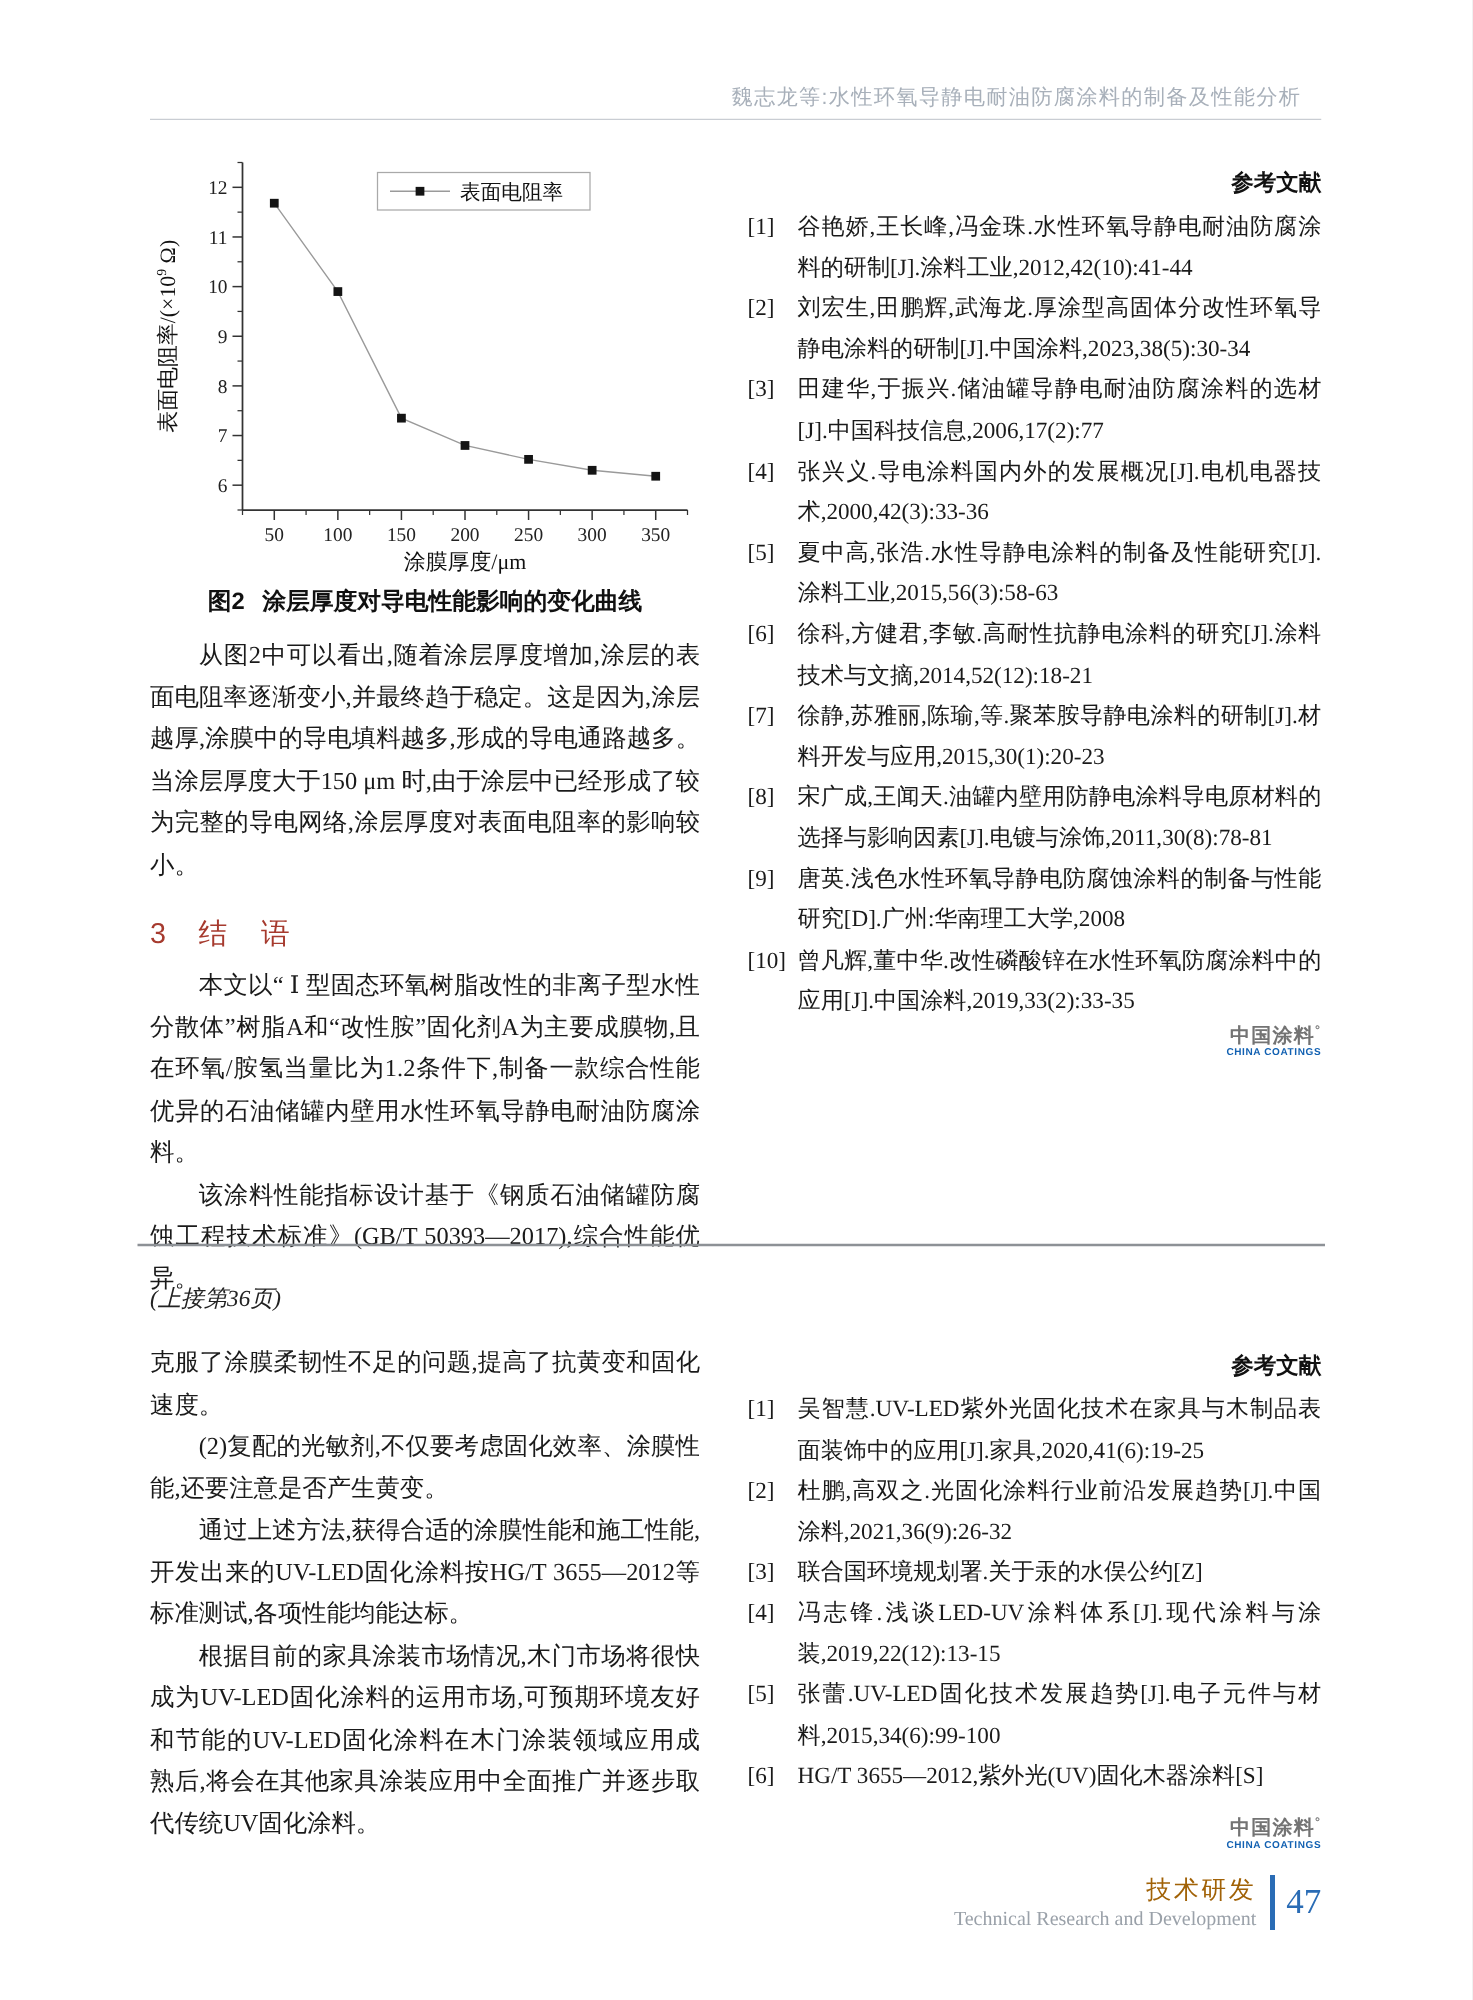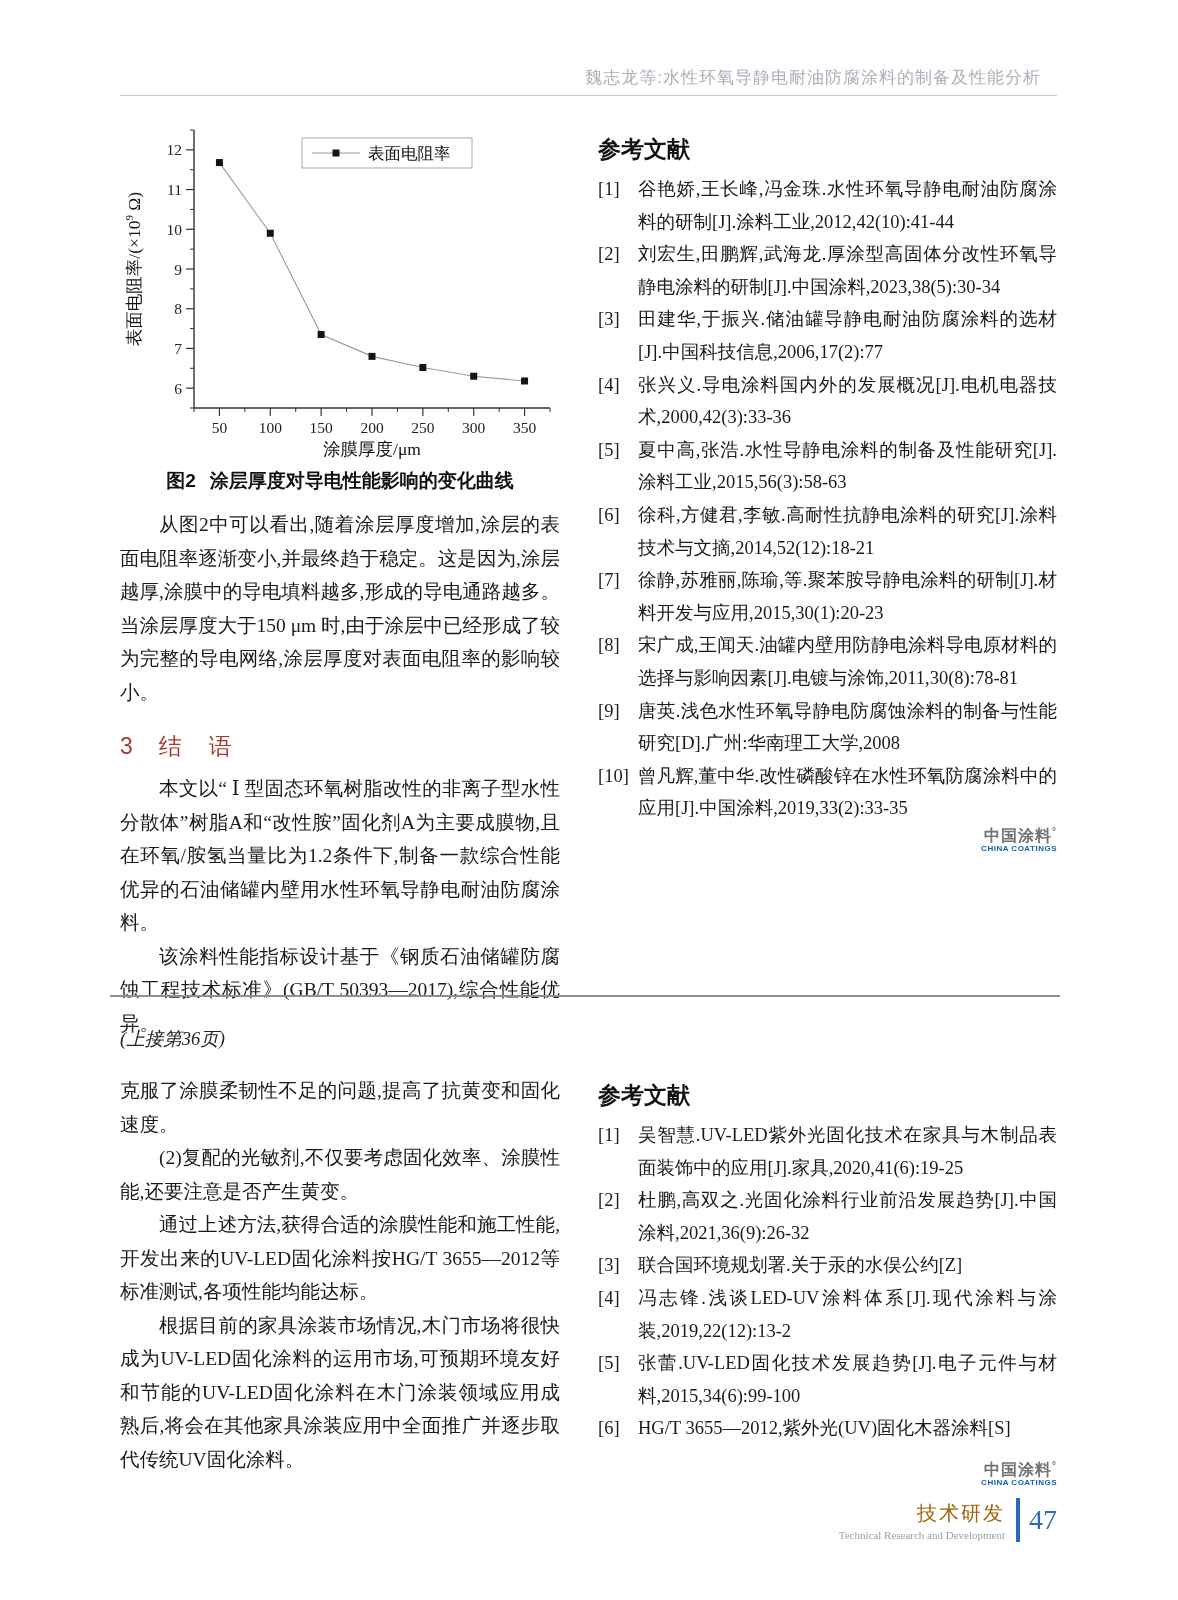--- a/index.html
+++ b/index.html
@@ -28,7 +28,7 @@
         font-size:23px;color:#a63a2e;font-weight:500;}
   .sec-heading .sec-title{margin-left:26px;letter-spacing:2px;}
 
-  .refs-title{text-align:left;font-weight:bold;font-size:23px;margin:24px 0 8px 0;color:#111;}
+  .refs-title{text-align:right;font-weight:bold;font-size:18px;margin:24px 0 8px 0;color:#111;}
   .ref-list{margin:0;padding:0;list-style:none;font-size:18.5px;line-height:32.6px;}
   .ref-item{display:flex;}
   .ref-label{flex:0 0 40px;}

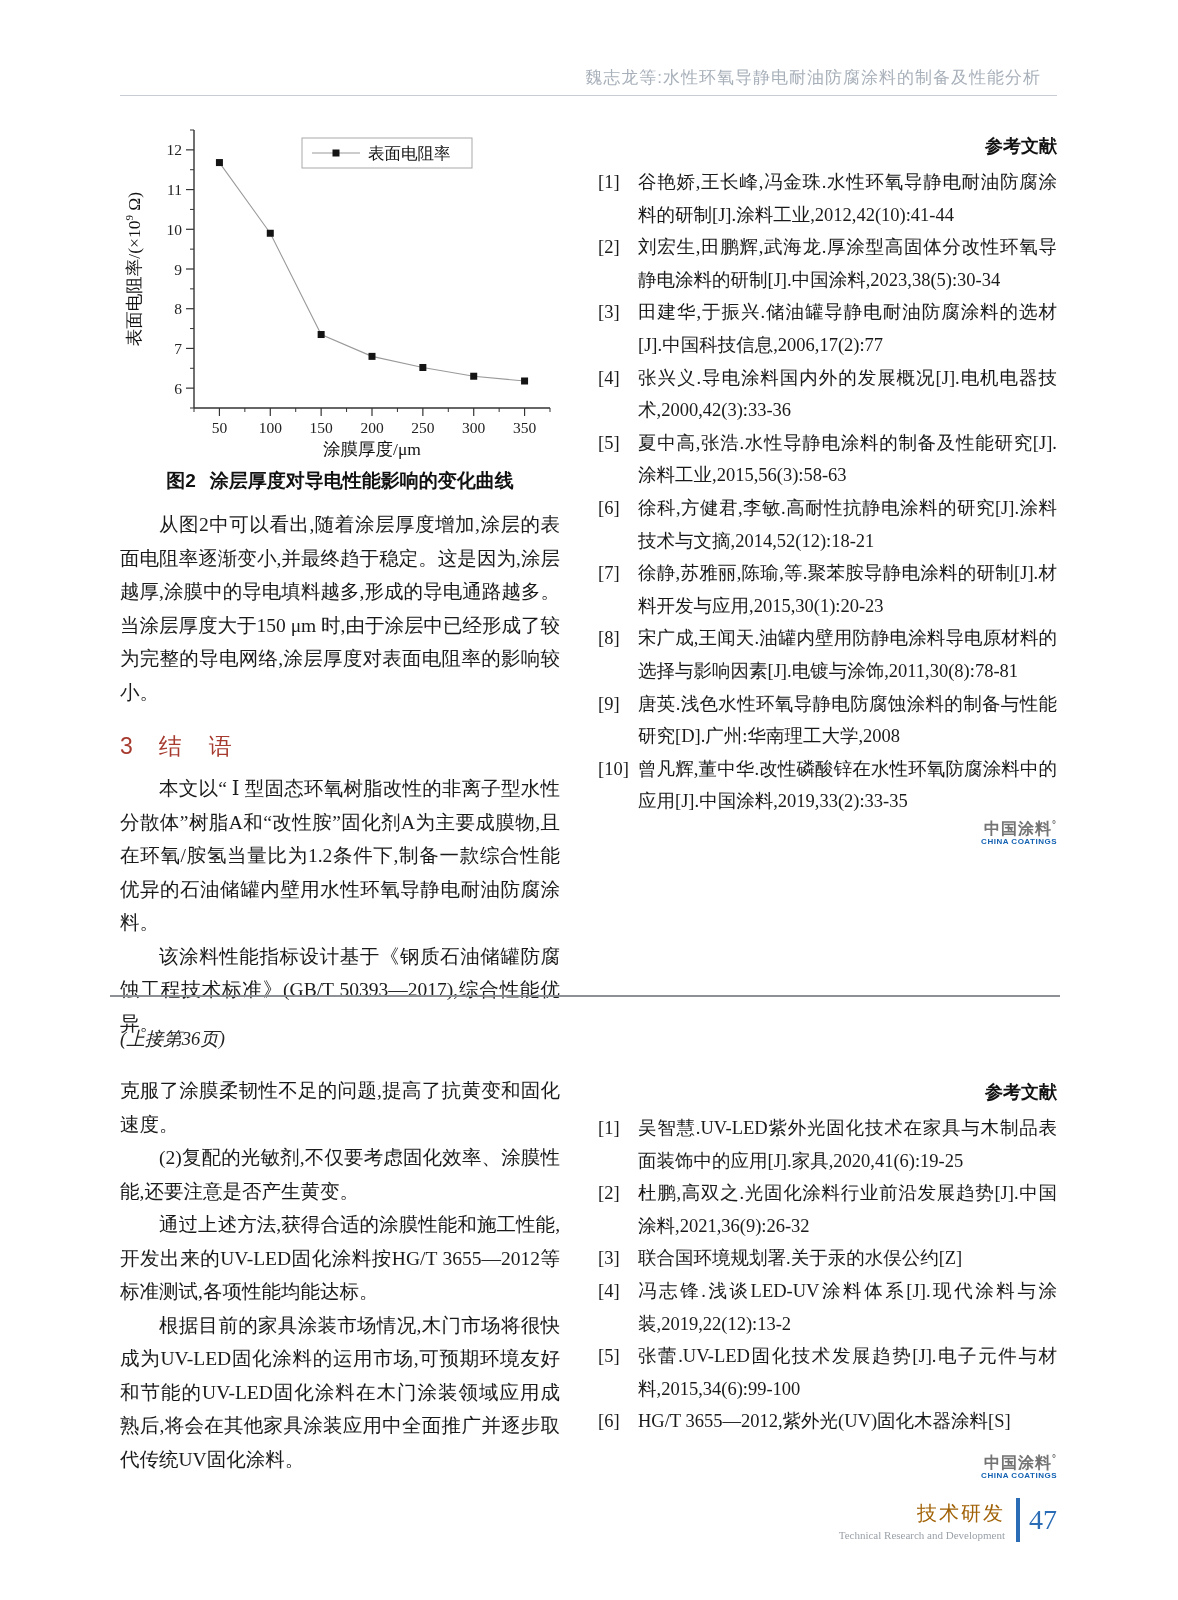--- a/index.html
+++ b/index.html
@@ -233,7 +233,7 @@
 
         <li class="ref-item">
           <span class="ref-label">[4]</span>
-          <span class="ref-text">冯志锋.浅谈LED-UV涂料体系[J].现代涂料与涂装,2019,22(12):13-2</span>
+          <span class="ref-text">冯志锋.浅谈LED-UV涂料体系[J].现代涂料与涂装,2019,22(12):13-15</span>
         </li>
 
         <li class="ref-item">

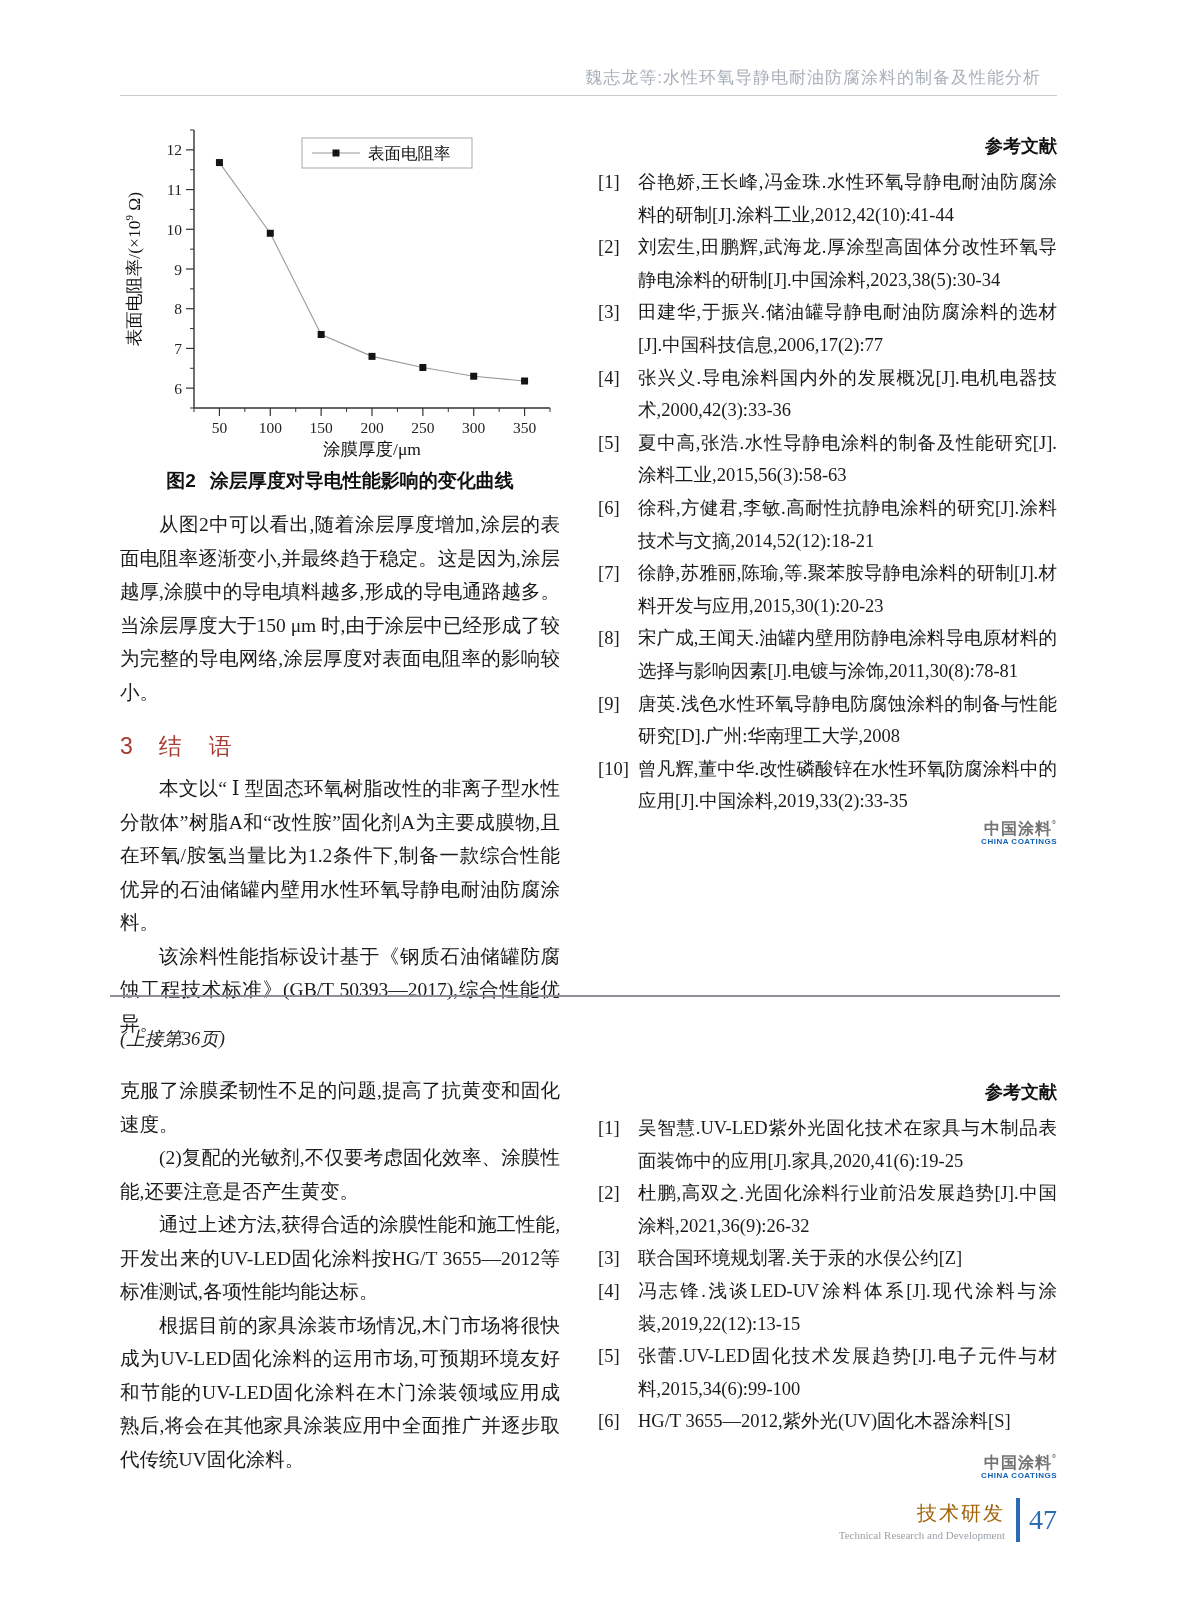--- a/index.html
+++ b/index.html
@@ -53,7 +53,7 @@
   .footer-labels{text-align:right;}
   .footer-cn{font-family:"Liberation Sans","DejaVu Sans",sans-serif;font-size:20px;
         color:#a16207;letter-spacing:2px;}
-  .footer-en{font-size:11px;color:#9aa1a9;margin-top:2px;text-align:center;}
+  .footer-en{font-size:16px;color:#9aa1a9;margin-top:2px;text-align:center;}
   .footer-bar{width:4px;height:44px;background:#2a6cb5;margin:0 9px 0 11px;}
   .footer-num{font-size:28px;color:#2a6cb5;}
   sup{font-size:0.62em;}

